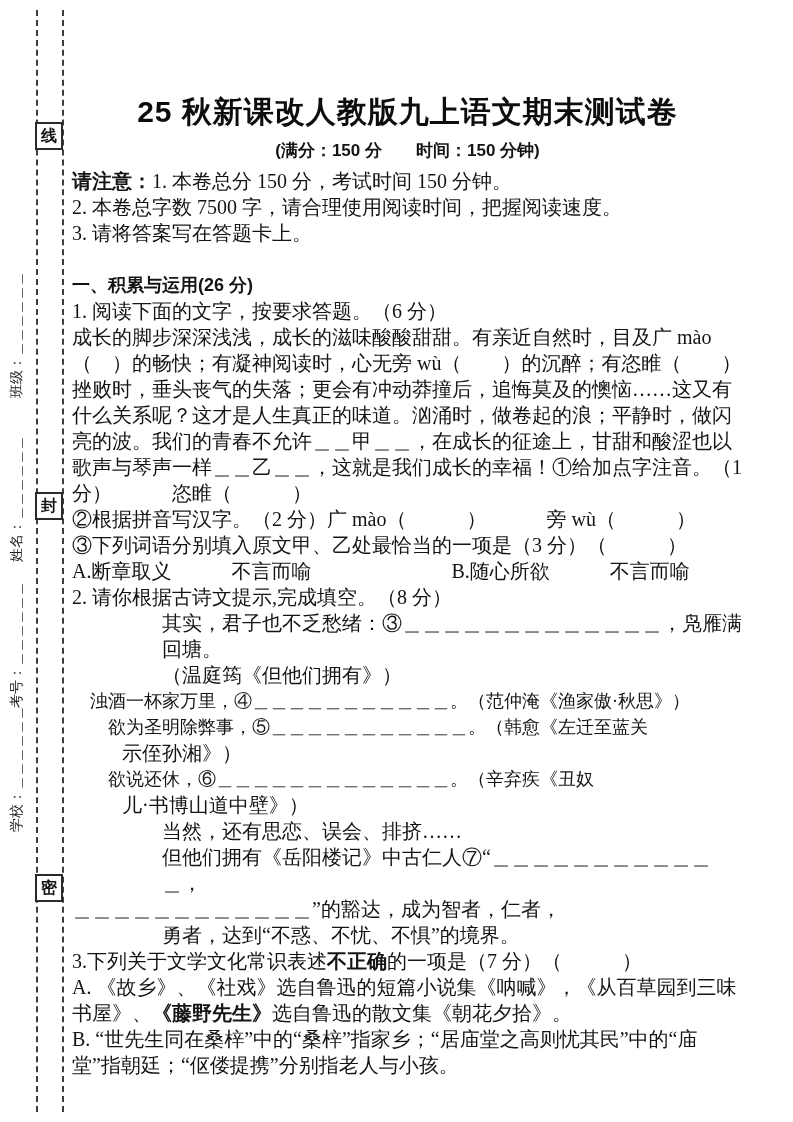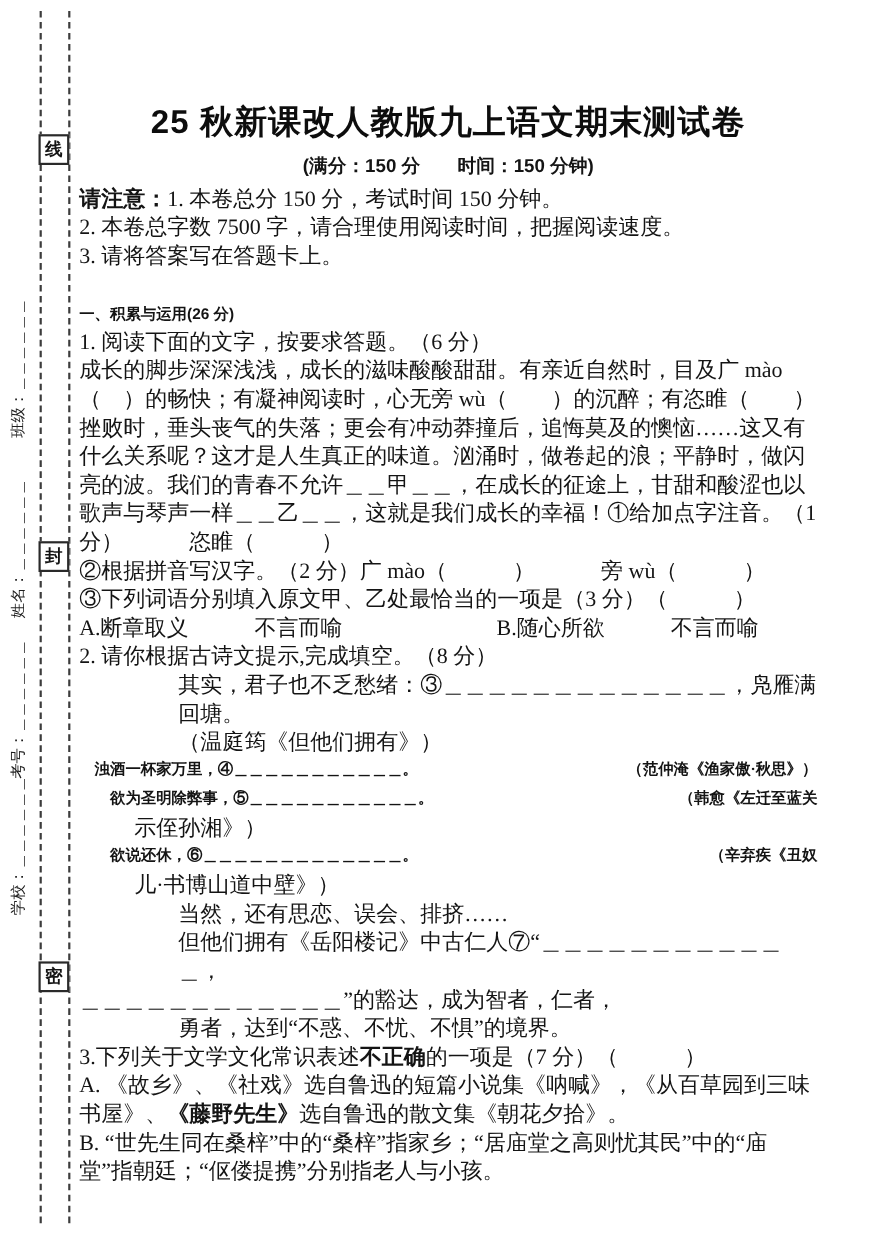--- a/index.html
+++ b/index.html
@@ -68,7 +68,7 @@
   .sec-heading {
     margin-top: 26px;
     font-family: "Liberation Sans", sans-serif;
-    font-weight: 700; font-size: 14px; line-height: 26px;
+    font-weight: 700; font-size: 18px; line-height: 26px;
   }
   .indent-first { text-indent: 2.5em; }
   .ind-1  { padding-left: 1em; }

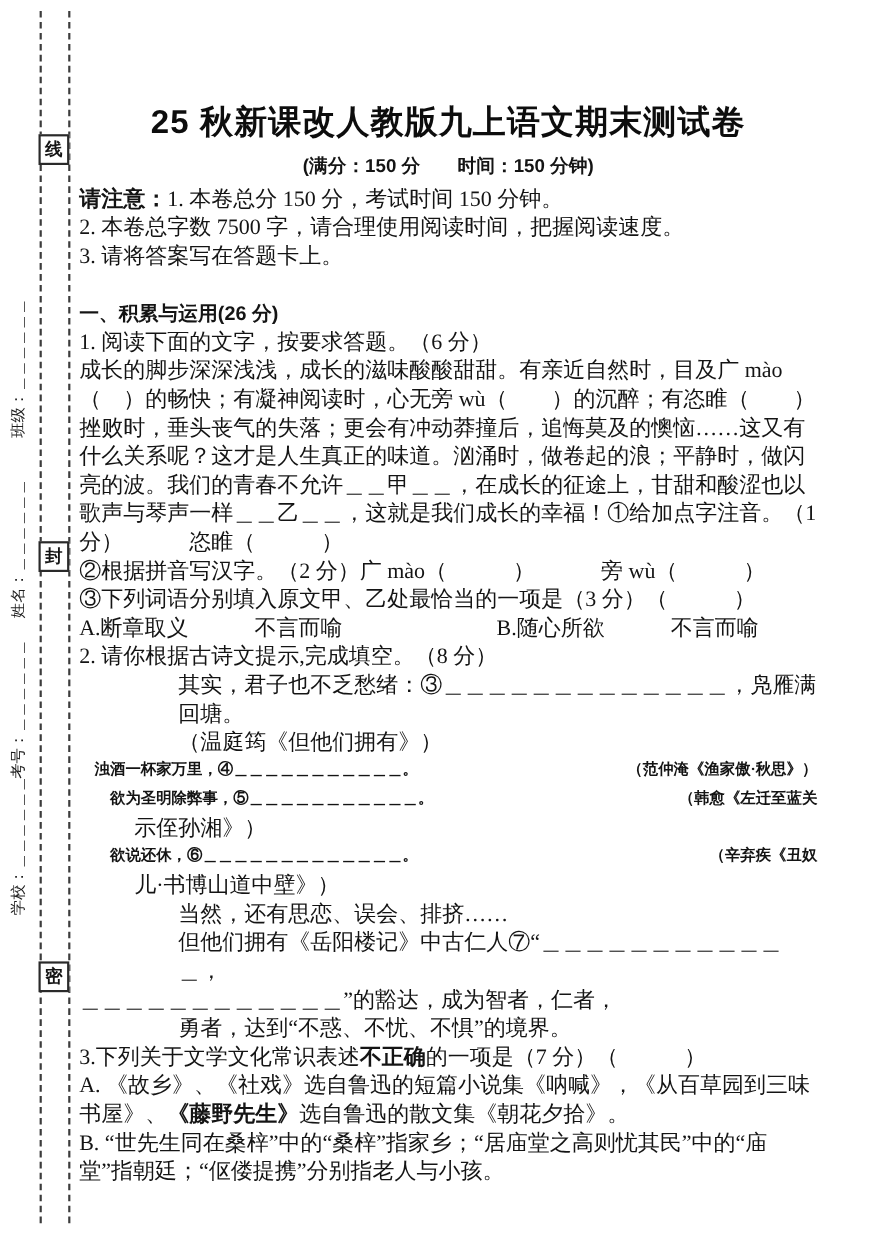--- a/index.html
+++ b/index.html
@@ -76,8 +76,8 @@
   .ind-2h { padding-left: 2.5em; }
   .ind-4h { padding-left: 4.5em; }
   .fill-line {
-    display: flex; justify-content: space-between;
-    font-size: 14px; line-height: 26px; word-break: break-all; font-weight: bold;
+    display: flex; 
+    font-size: 18px; line-height: 26px; word-break: break-all;
   }
   .fill-line .src { white-space: nowrap; }
 </style>

